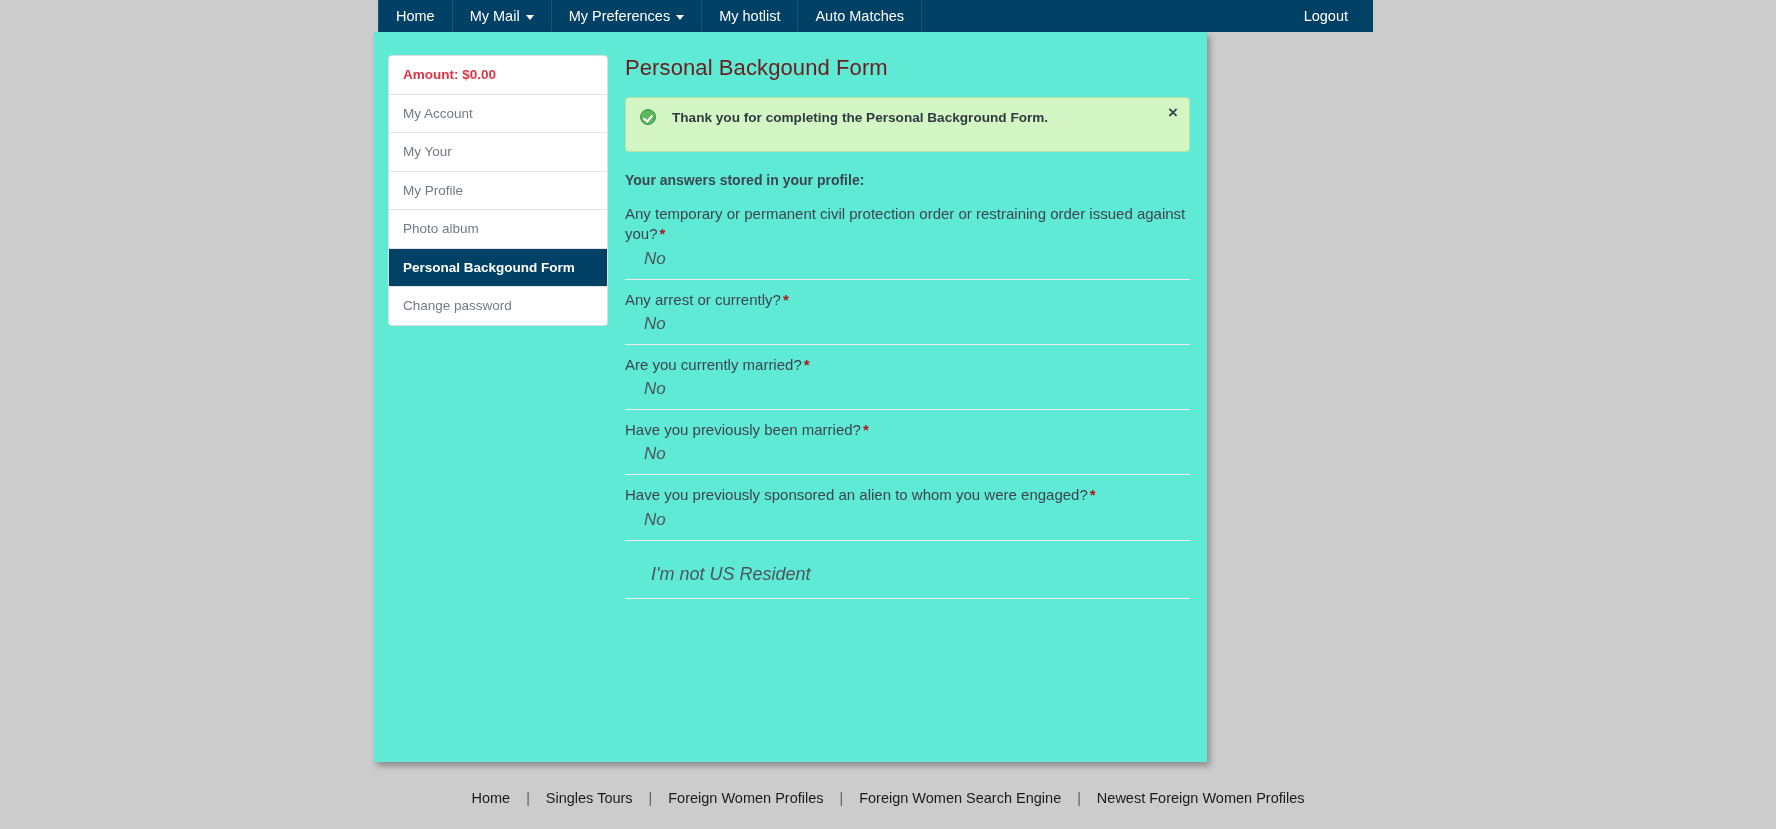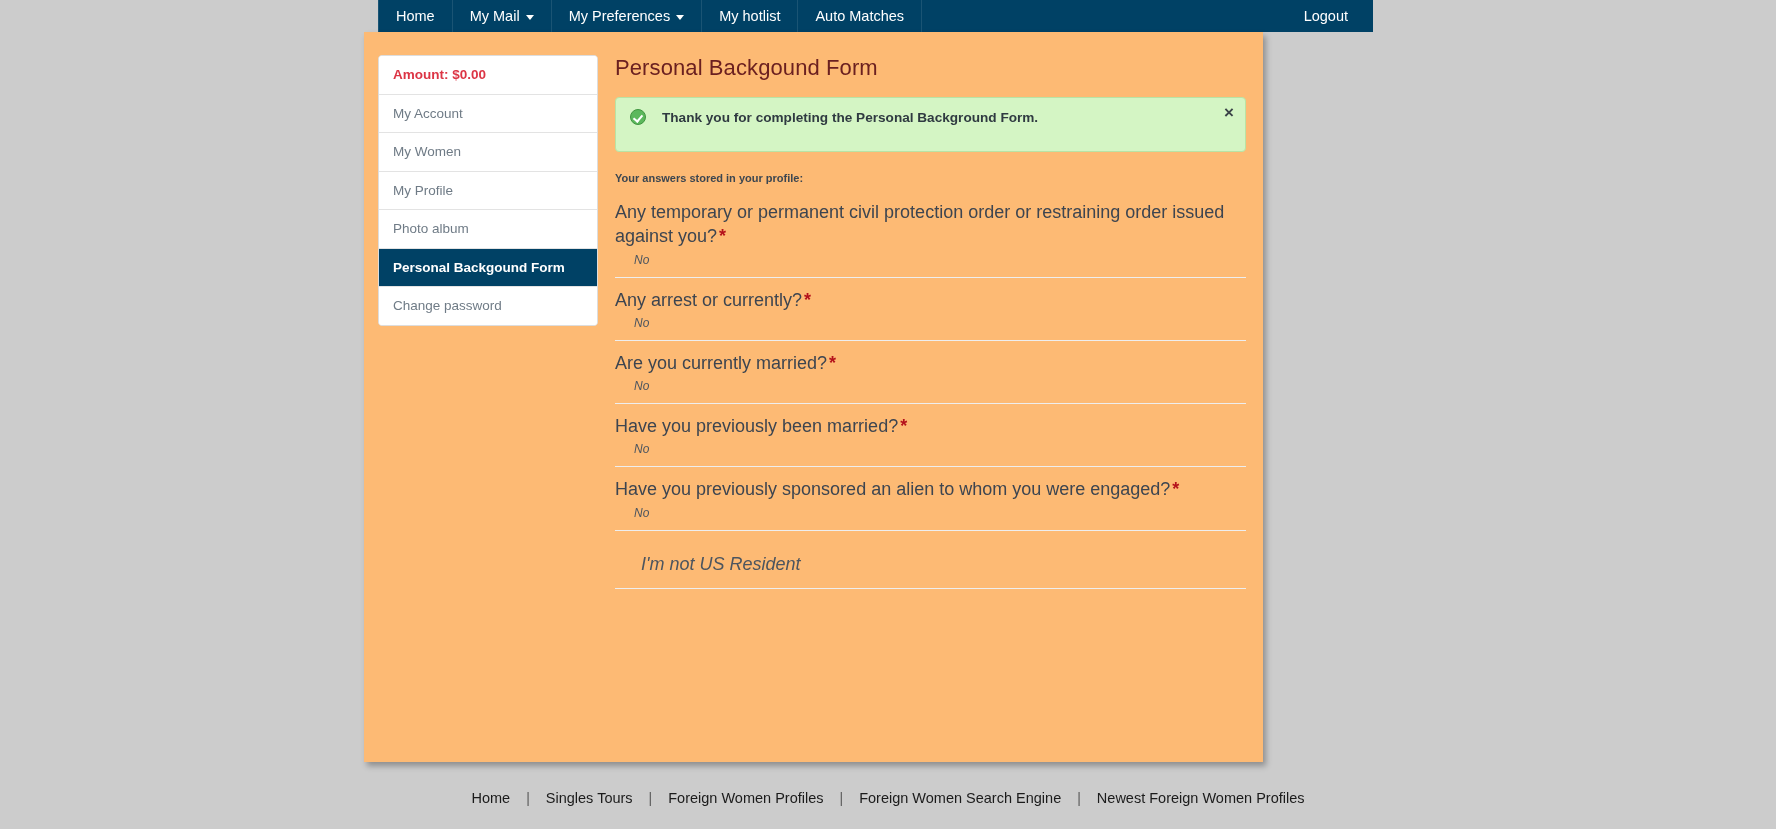--- a/index.html
+++ b/index.html
@@ -75,11 +75,11 @@
   
   .container {
     position: absolute;
-    left: 364px;
+    left: 374px;
     top: 32px;
-    width: 899px;
+    width: 833px;
     height: 730px;
-    background: #fdba74;
+    background: #5eead4;
     box-shadow: 3px 4px 6px rgba(0,0,0,0.30);
   }
 

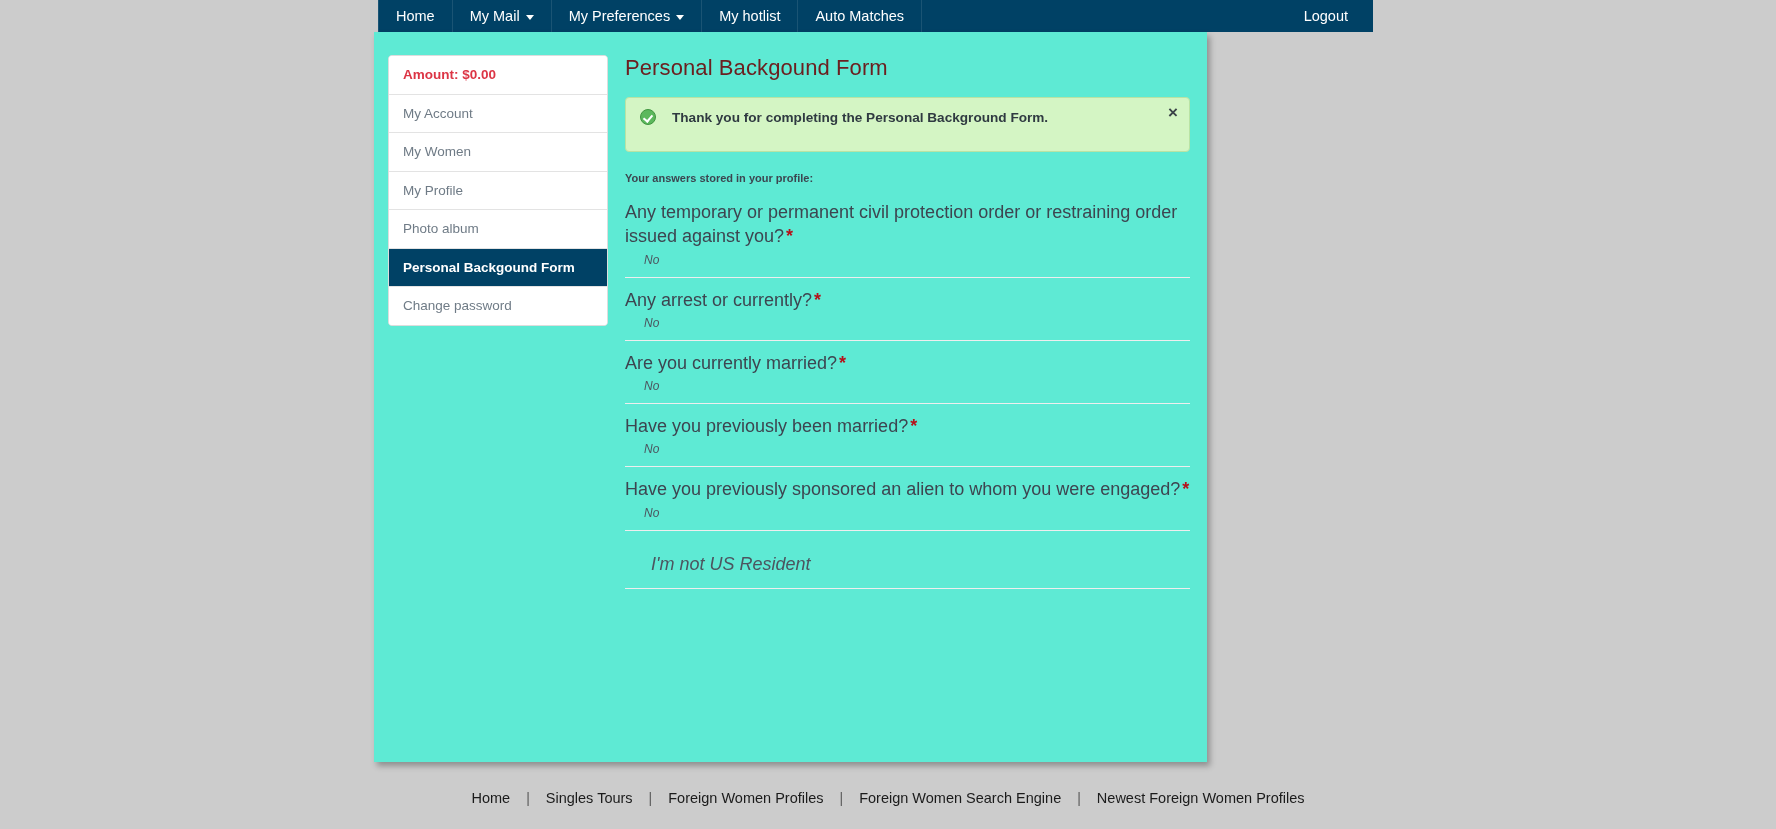--- a/index.html
+++ b/index.html
@@ -298,7 +298,7 @@
         </div>
         <div id="sidebar-items">
             <div class="side-item">My Account</div>
-            <div class="side-item">My Women</div>
+            <div class="side-item">My Your</div>
             <div class="side-item">My Profile</div>
             <div class="side-item">Photo album</div>
             <div class="side-item active">Personal Backgound Form</div>

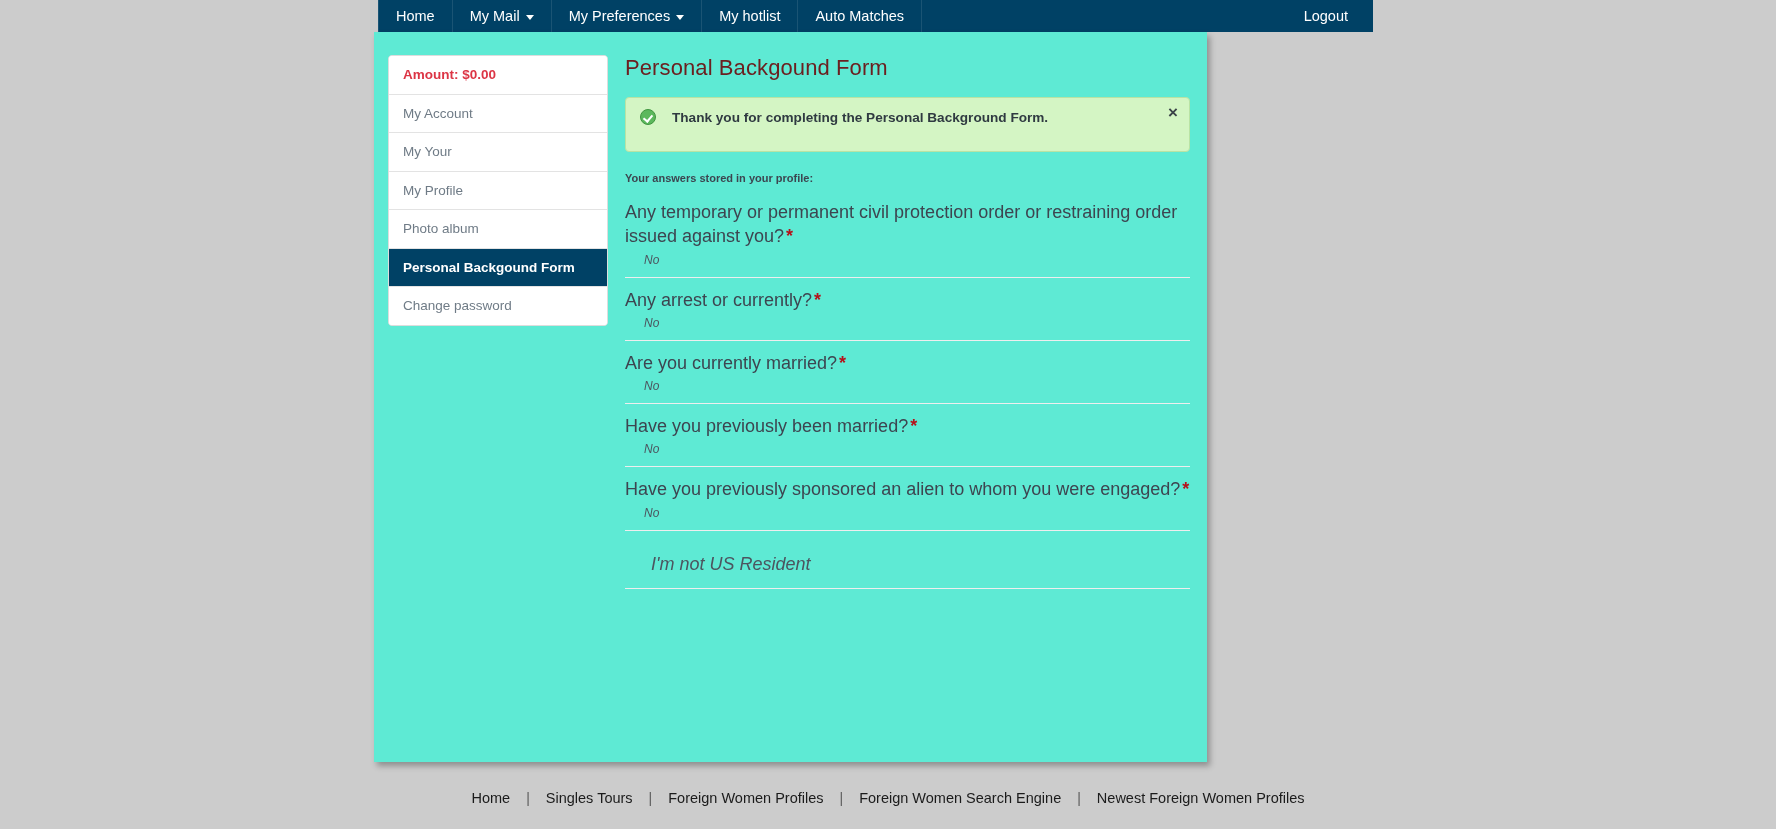--- a/index.html
+++ b/index.html
@@ -191,7 +191,7 @@
 
   
   .answers-heading {
-    font-size: 11px;
+    font-size: 14px;
     font-weight: bold;
     color: #3c4650;
     margin: 0 0 16px 0;

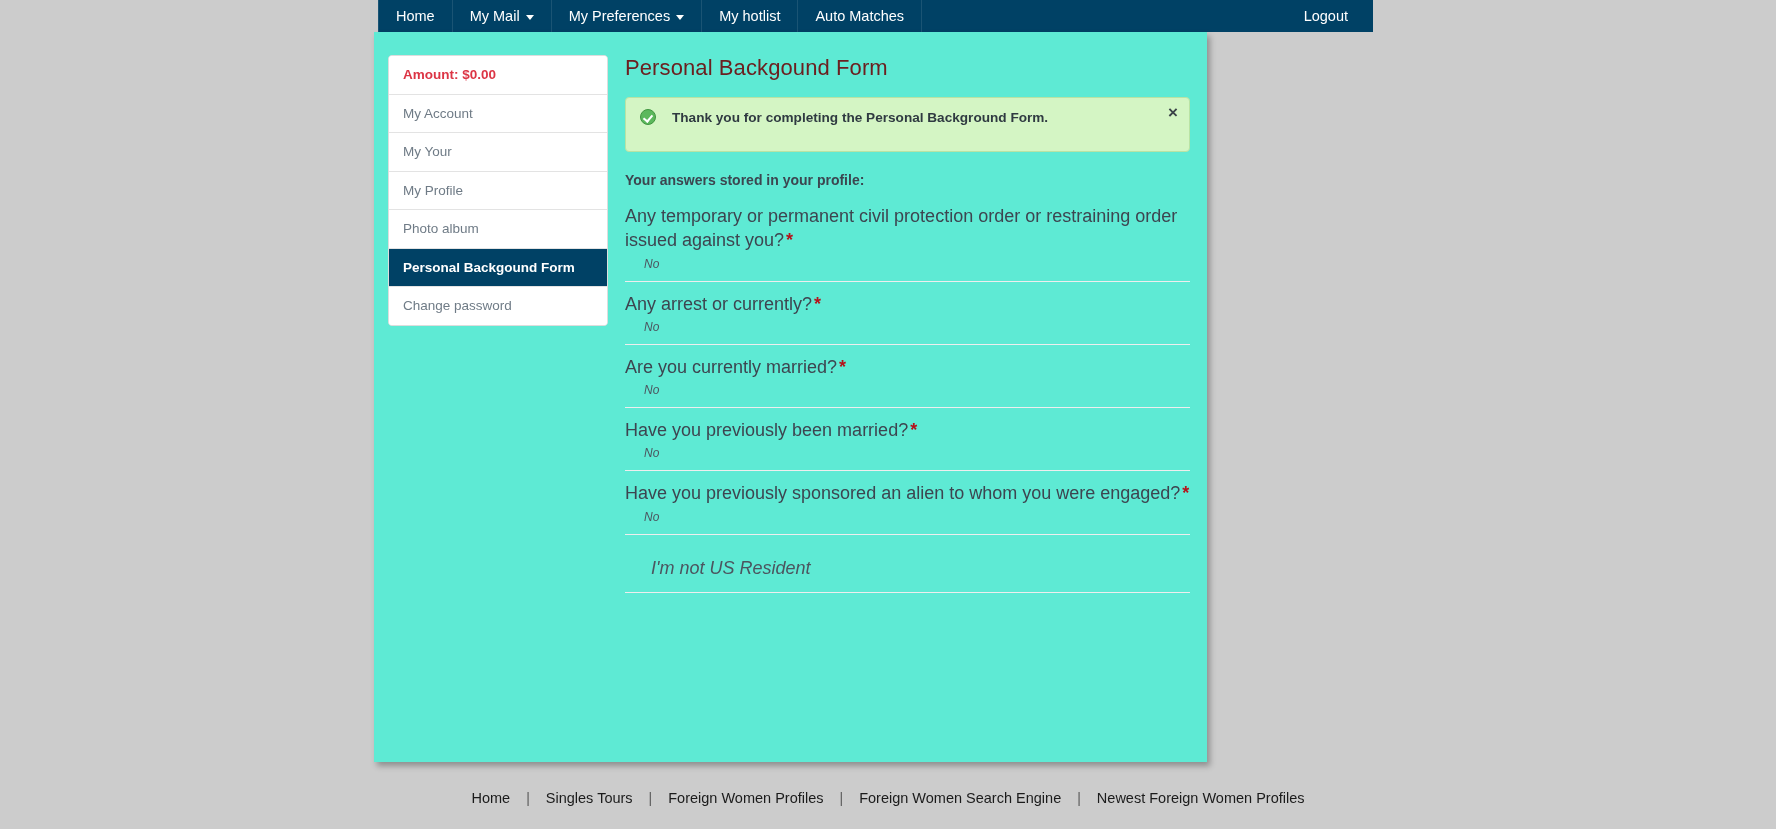--- a/index.html
+++ b/index.html
@@ -204,7 +204,7 @@
   }
   .qa-row:first-child { padding-top: 0; }
   .qa-question {
-    font-size: 18px;
+    font-size: 15px;
     color: #3d4550;
     line-height: 1.35;
   }

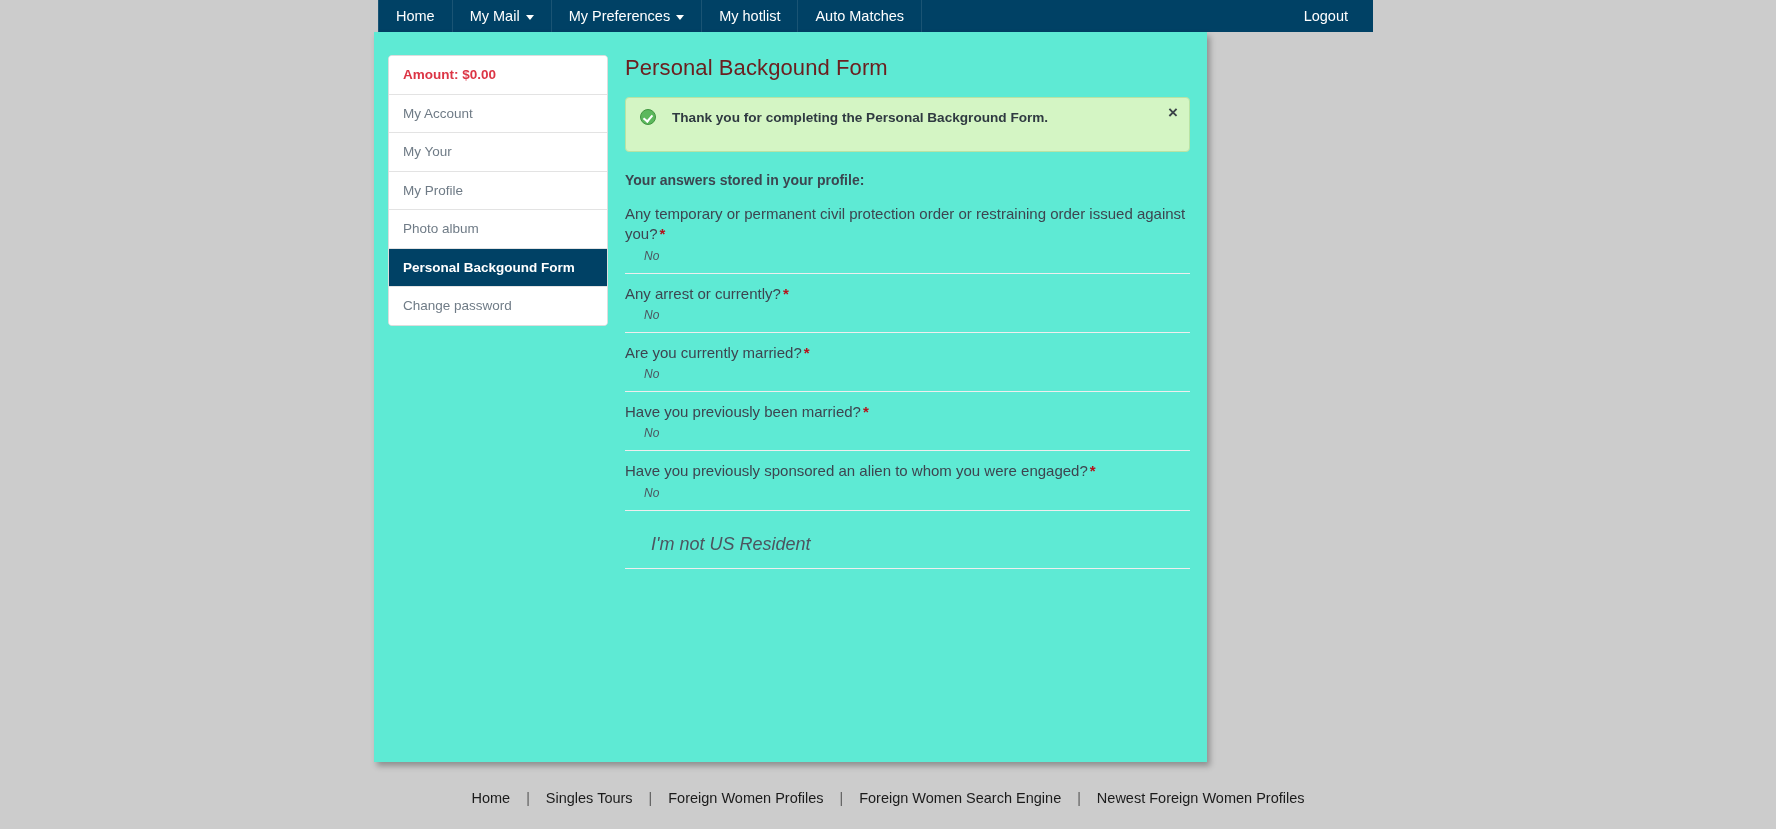--- a/index.html
+++ b/index.html
@@ -214,7 +214,7 @@
     margin-left: 2px;
   }
   .qa-answer {
-    font-size: 12px;
+    font-size: 17px;
     font-style: italic;
     color: #4c555f;
     padding-left: 19px;

